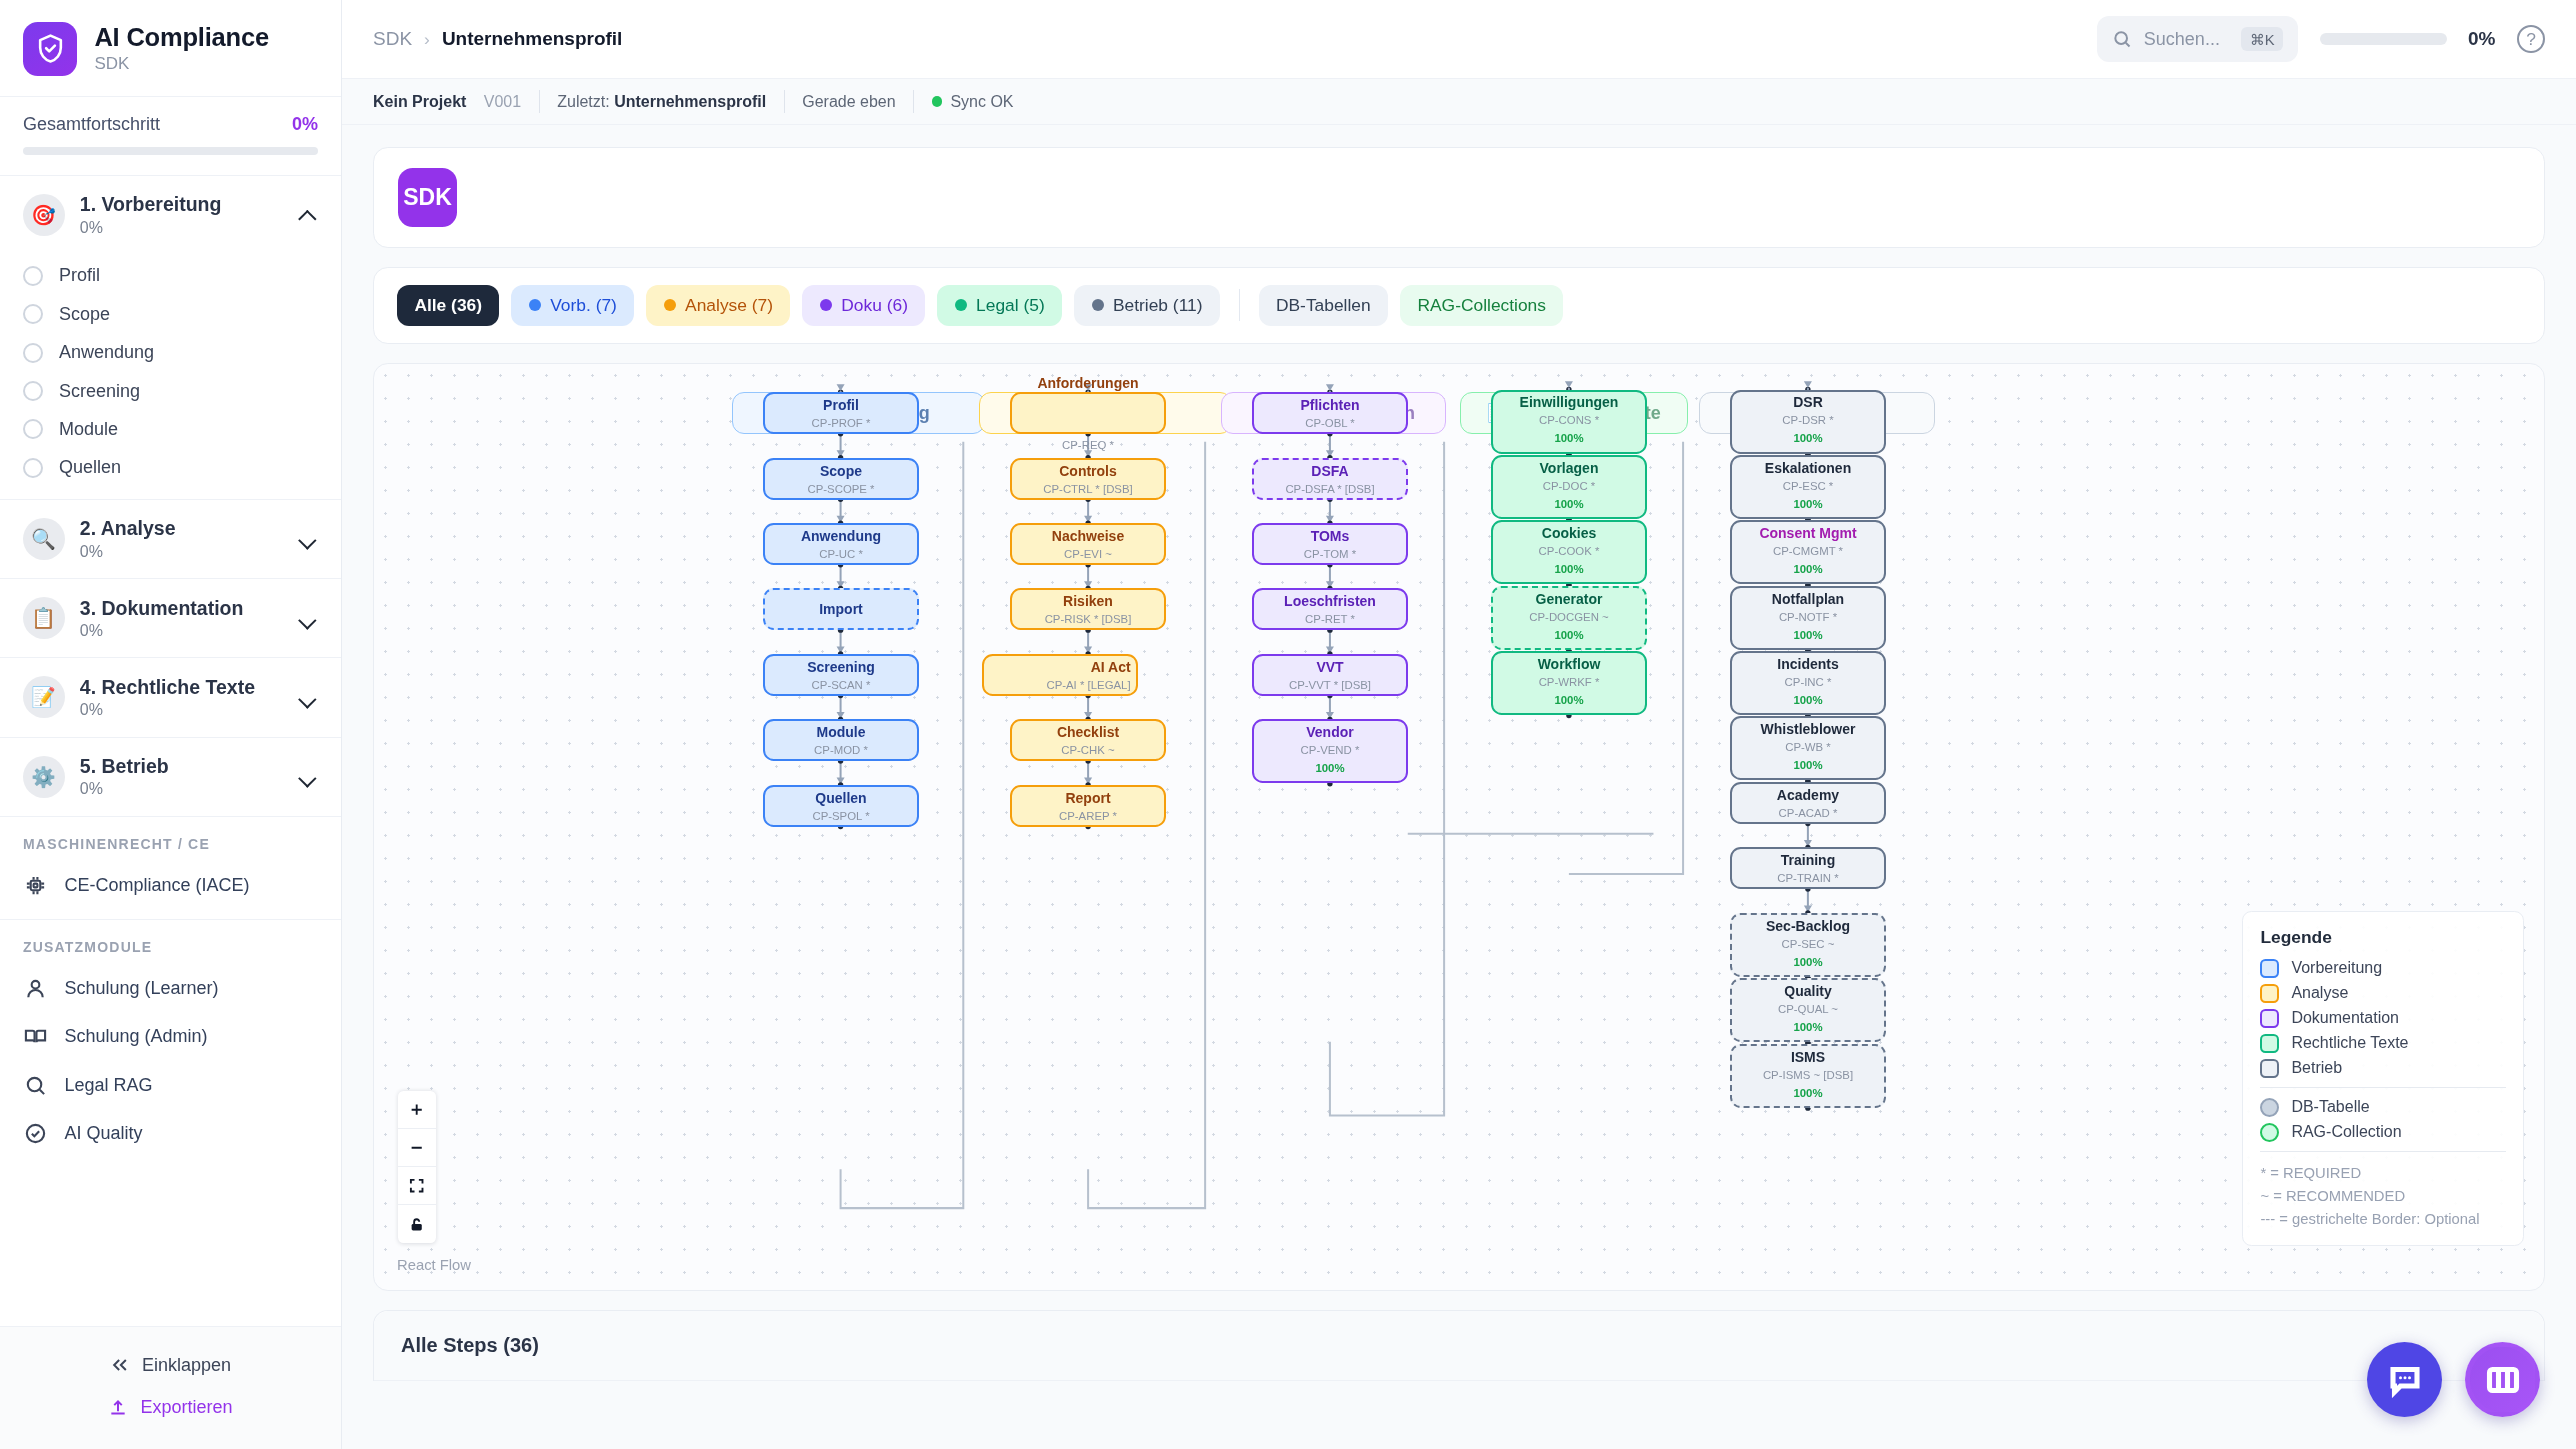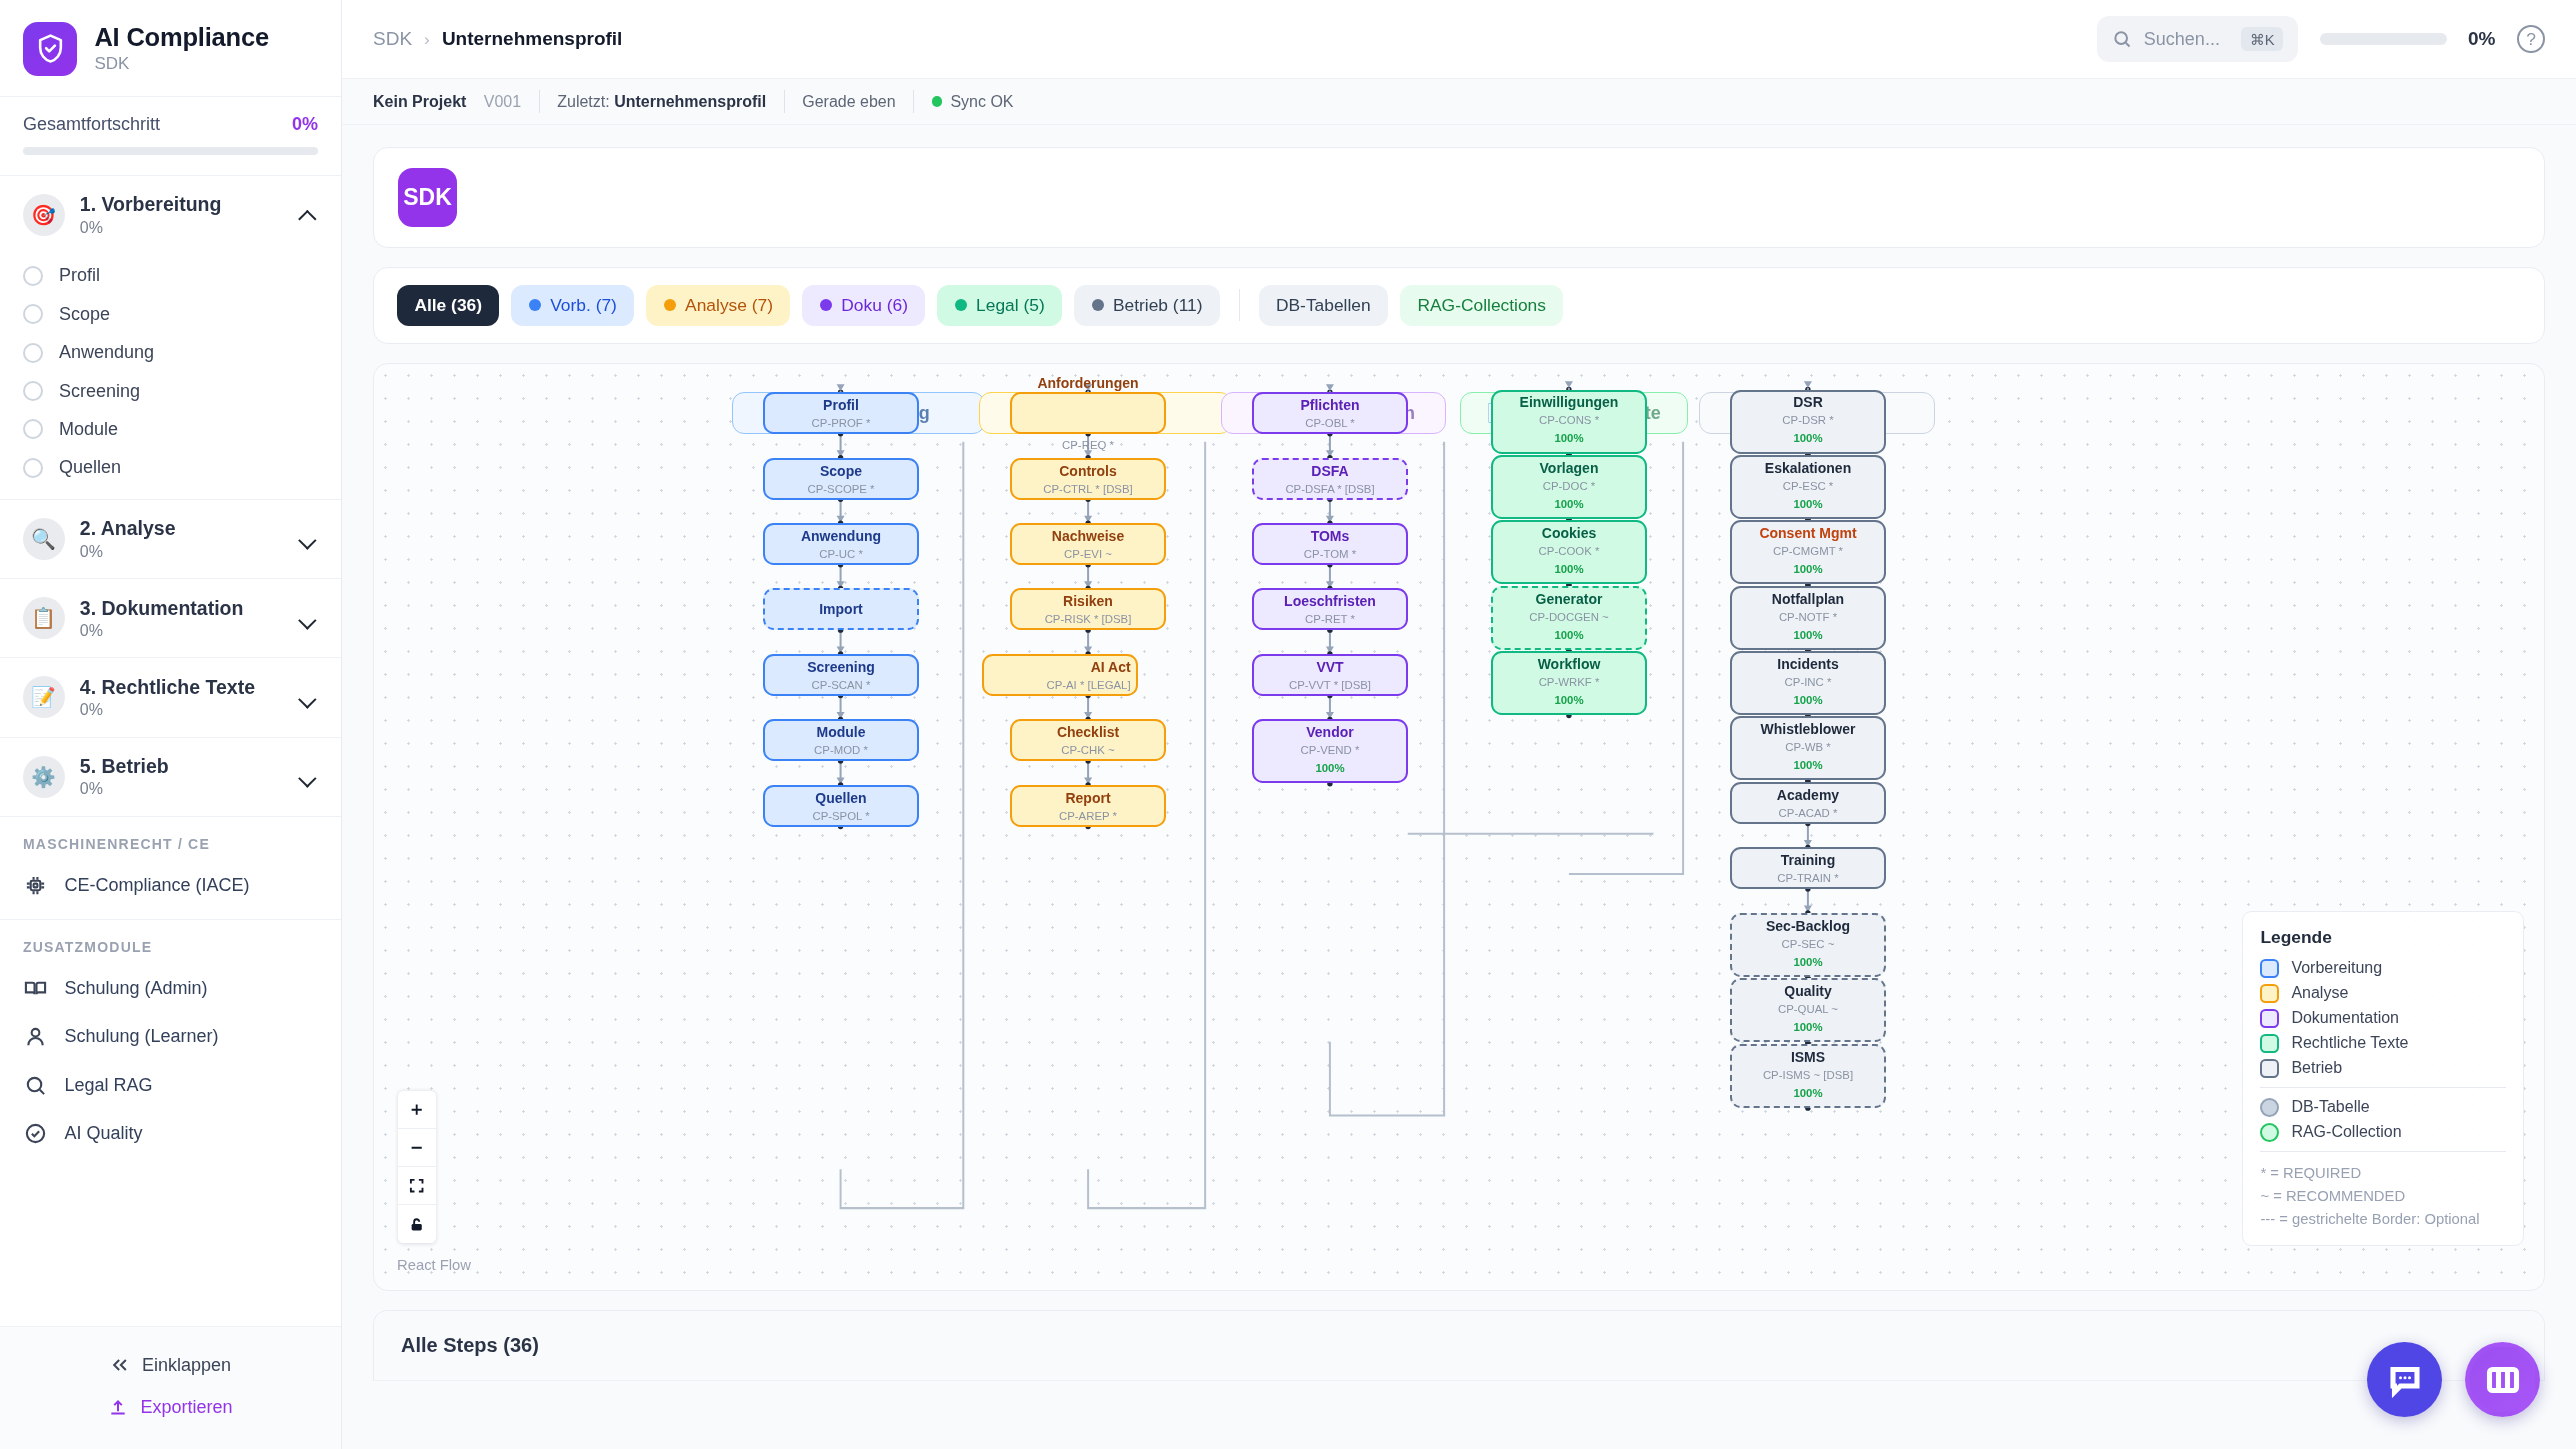--- a/index.html
+++ b/index.html
@@ -714,7 +714,7 @@
                  <div class="node-bar"></div>
             </div>
             <div class="node" style="left: 1356px; top: 156px; width: 156px; height: 64px; background: rgb(238, 242, 247); border-color: rgb(100, 116, 139); border-style: solid;">
-              <div class="node-title" style="color:#c2410c">Consent Mgmt</div>
+              <div class="node-title" style="color:#a21caf">Consent Mgmt</div>
               <div class="node-code">CP-CMGMT *</div>
               <div class="node-pct">100%</div>
                  <div class="node-bar"></div>

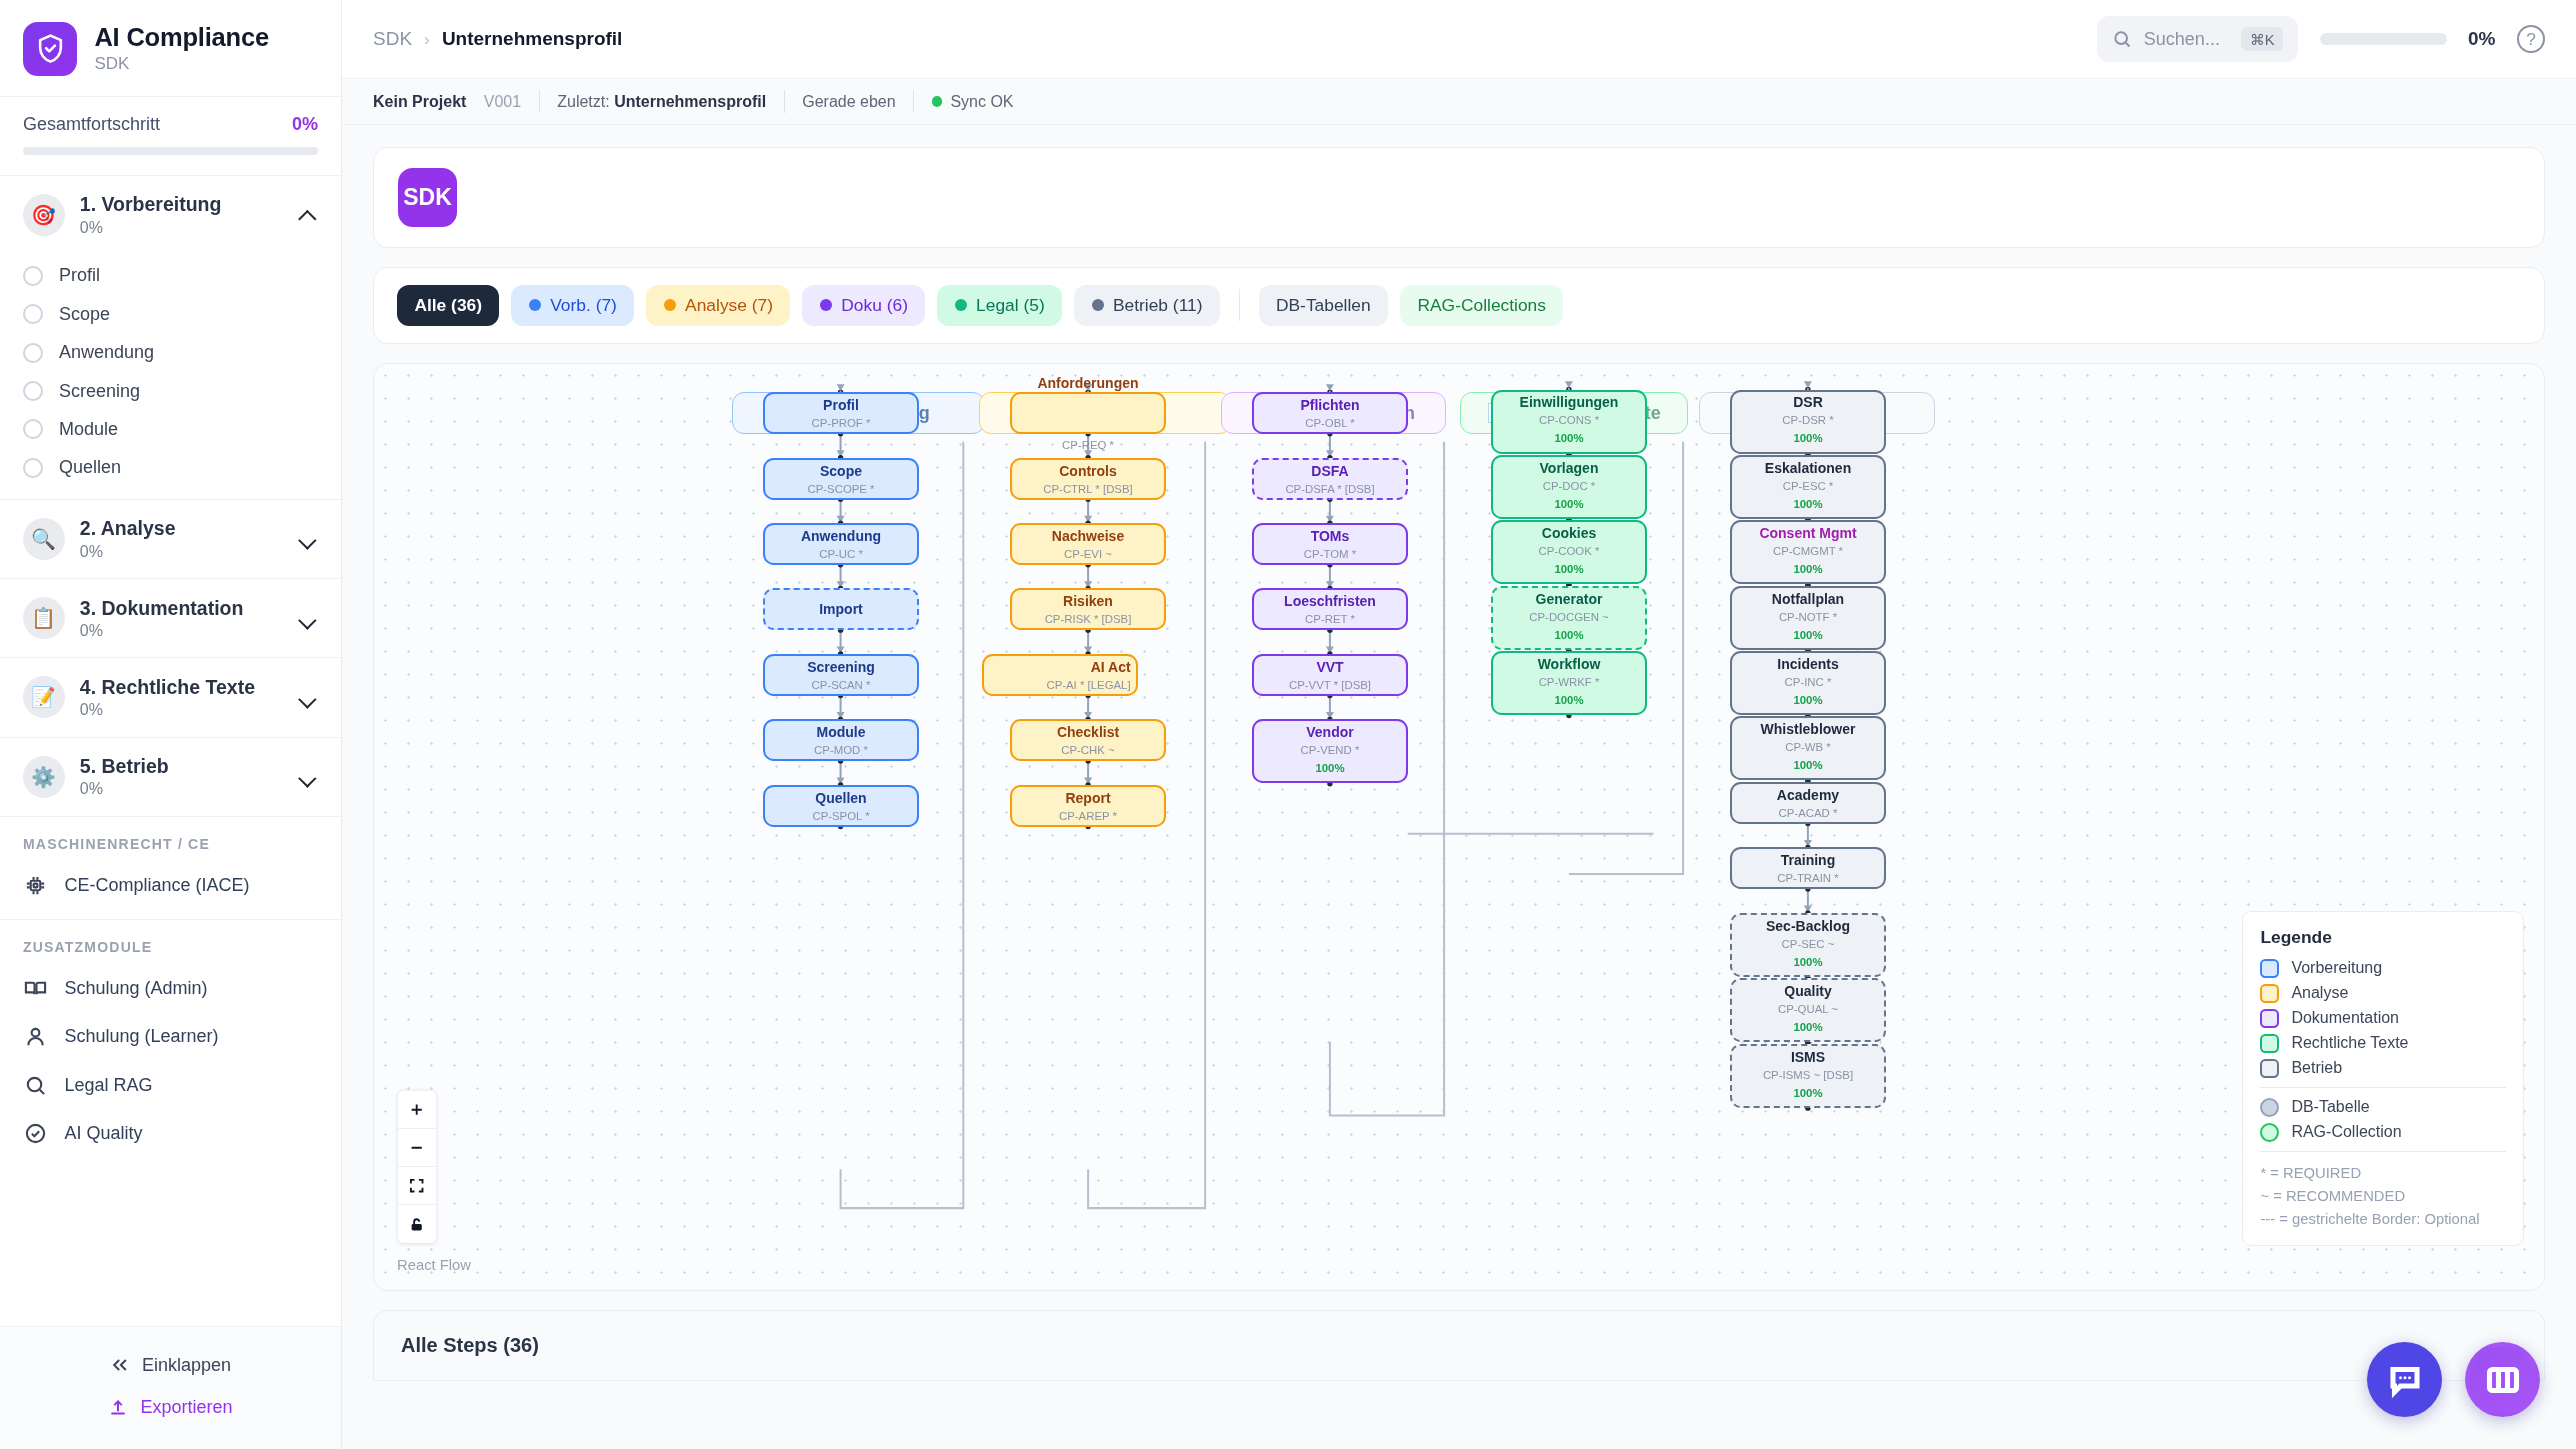--- a/index.html
+++ b/index.html
@@ -284,21 +284,21 @@
       <div class="nav-item">
         <span class="ic">
           <svg viewBox="0 0 24 24">
+              <circle cx="12" cy="8" r="4"></circle>
+              <path d="M4.5 21a7.5 7.5 0 0 1 15 0"></path>
+            </svg>
+        </span>
+        <span class="nav-label">Schulung (Learner)</span>
+      </div>
+
+      <div class="nav-item">
+        <span class="ic">
+          <svg viewBox="0 0 24 24">
               <path d="M2 6h7a2 2 0 0 1 2 2v10a2 2 0 0 0-2-2H2z"></path>
               <path d="M22 6h-7a2 2 0 0 0-2 2v10a2 2 0 0 1 2-2h7z"></path>
             </svg>
         </span>
         <span class="nav-label">Schulung (Admin)</span>
-      </div>
-
-      <div class="nav-item">
-        <span class="ic">
-          <svg viewBox="0 0 24 24">
-              <circle cx="12" cy="8" r="4"></circle>
-              <path d="M4.5 21a7.5 7.5 0 0 1 15 0"></path>
-            </svg>
-        </span>
-        <span class="nav-label">Schulung (Learner)</span>
       </div>
 
       <div class="nav-item">

